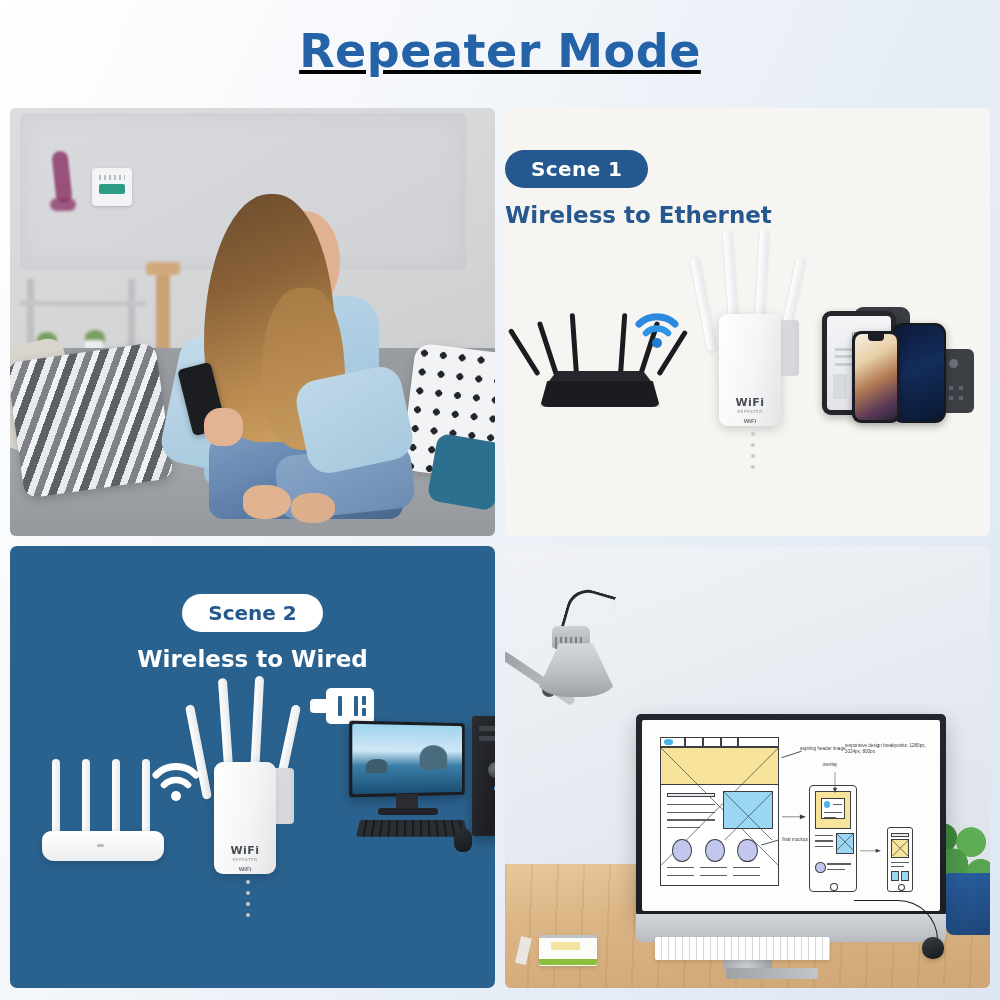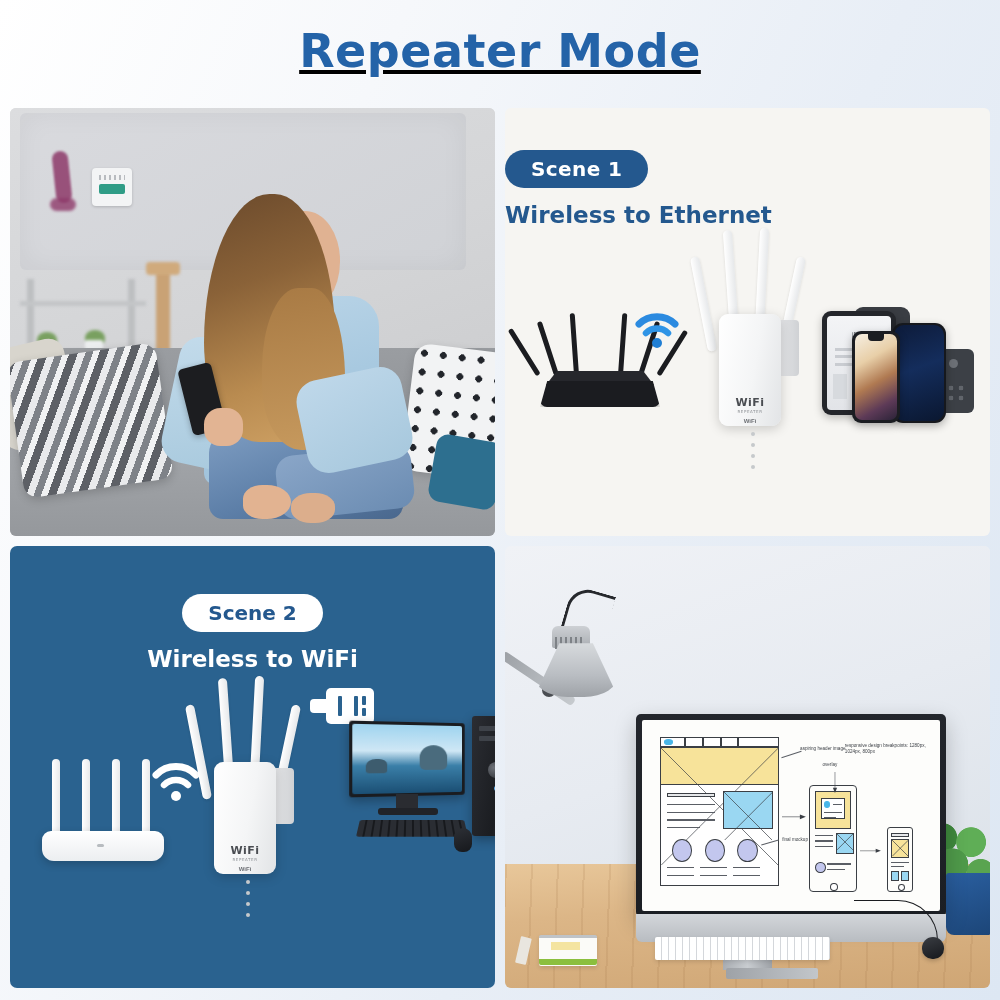--- a/index.html
+++ b/index.html
@@ -397,7 +397,7 @@
     <div class="panel p-bl">
       <div class="scene2-head">
         <div class="badge-pill-w">Scene 2</div>
-        <div class="scene2-sub">Wireless to WiFi</div>
+        <div class="scene2-sub">Wireless to Wired</div>
       </div>
 
       <div class="router-white">

